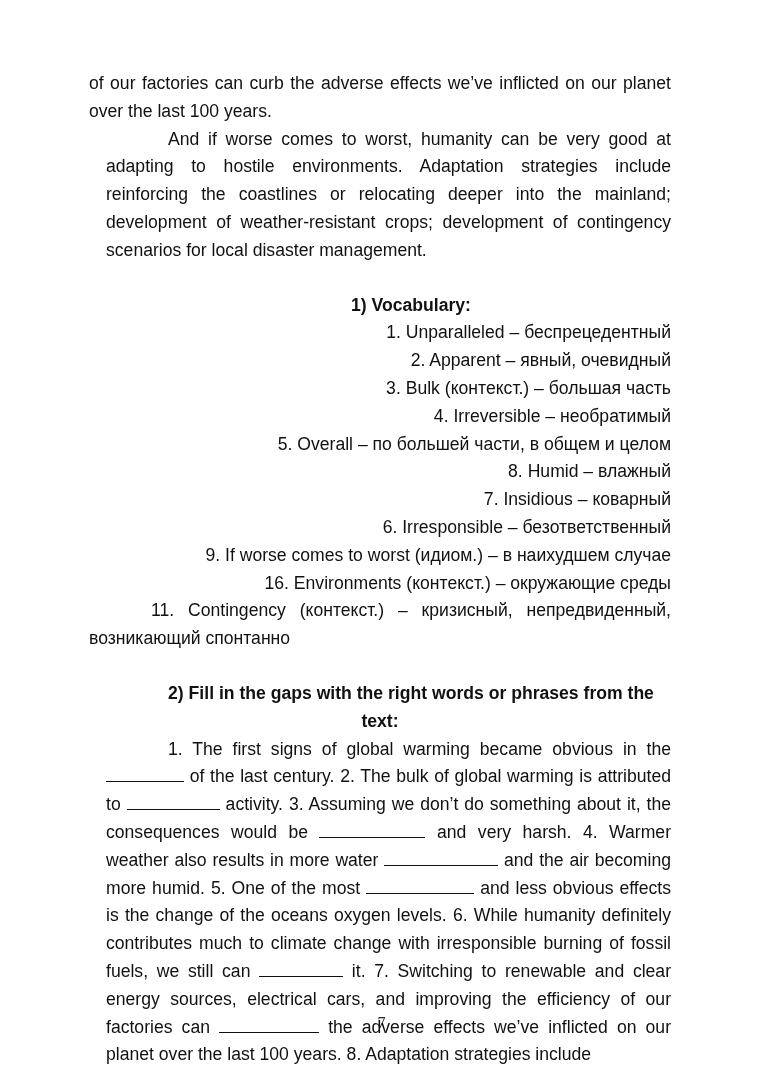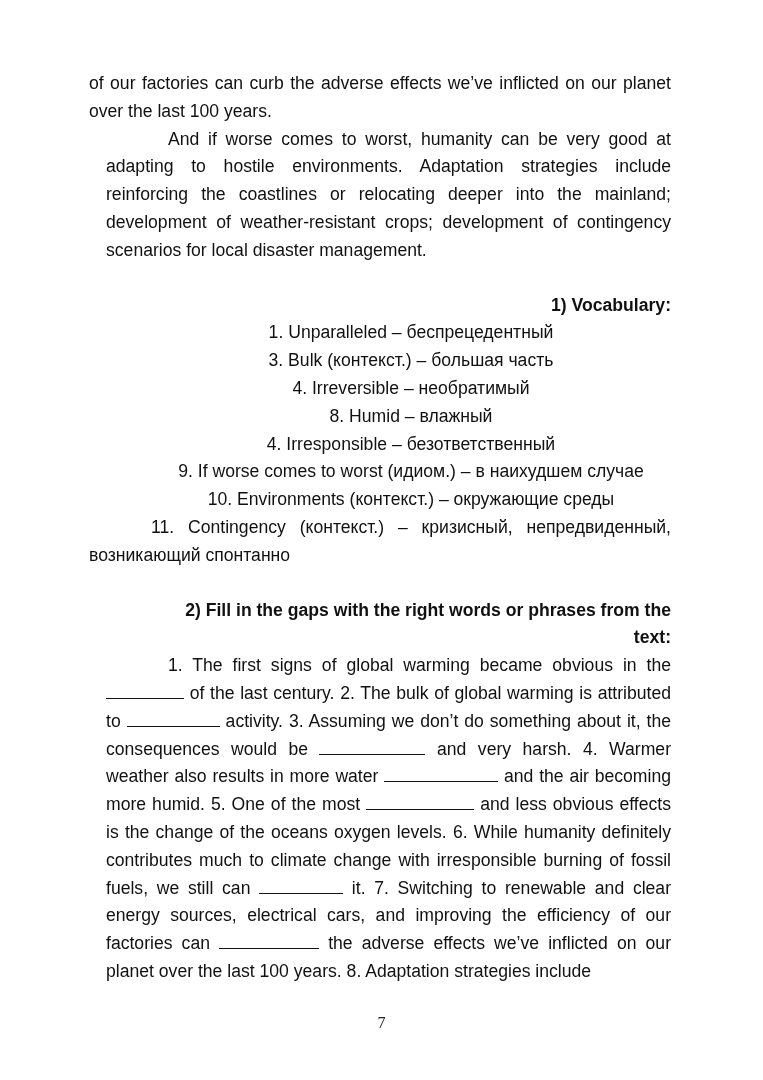--- a/index.html
+++ b/index.html
@@ -13,7 +13,7 @@
   p { margin: 0; }
   .indent { text-indent: 62px; margin-left: 17px; }
   .gap-section { height: 27px; }
-  .heading { font-weight: bold; text-indent: 62px; text-align: right; }
+  .heading { font-weight: bold; text-indent: 62px; text-align: center; }
   .vocab-item { padding-left: 62px; text-align: center; }
   .vocab-item.wrap { padding-left: 0; text-indent: 62px; text-align: justify; }
   .blank { display: inline-block; border-bottom: 1px solid #111; height: 14px; vertical-align: baseline; }

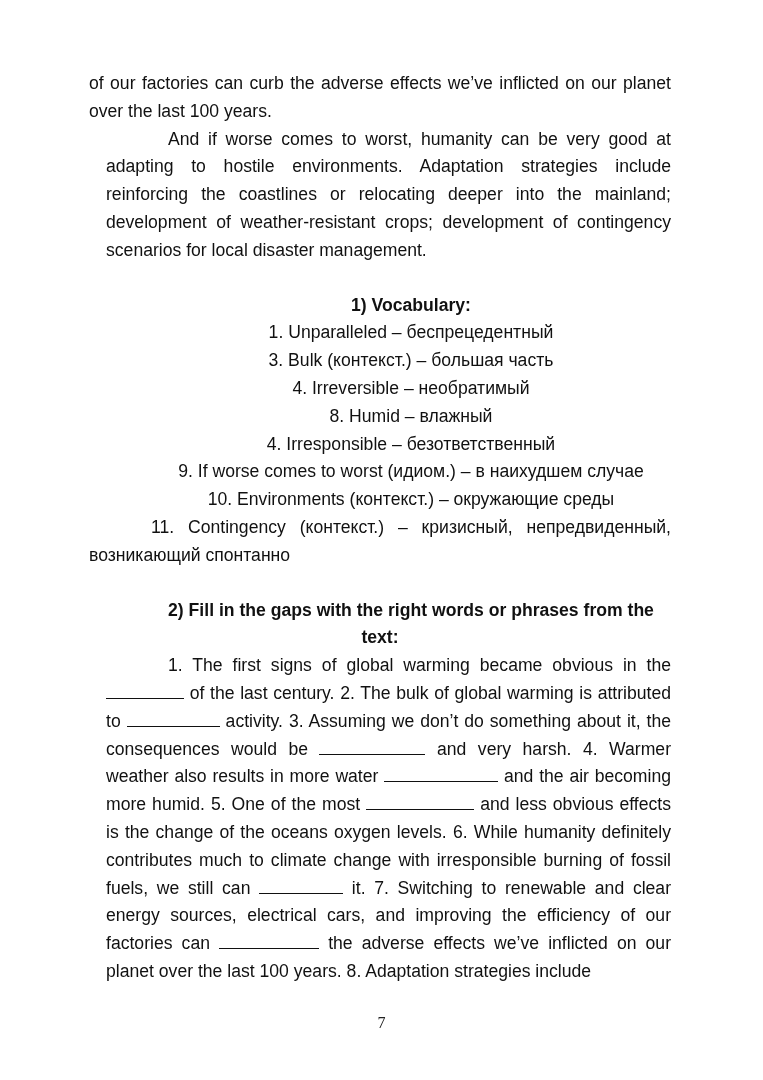--- a/index.html
+++ b/index.html
@@ -14,7 +14,7 @@
   .indent { text-indent: 62px; margin-left: 17px; }
   .gap-section { height: 27px; }
   .heading { font-weight: bold; text-indent: 62px; text-align: center; }
-  .vocab-item { padding-left: 62px; text-align: center; }
+  .vocab-item { padding-left: 62px; text-align: right; }
   .vocab-item.wrap { padding-left: 0; text-indent: 62px; text-align: justify; }
   .blank { display: inline-block; border-bottom: 1px solid #111; height: 14px; vertical-align: baseline; }
   .page-number {

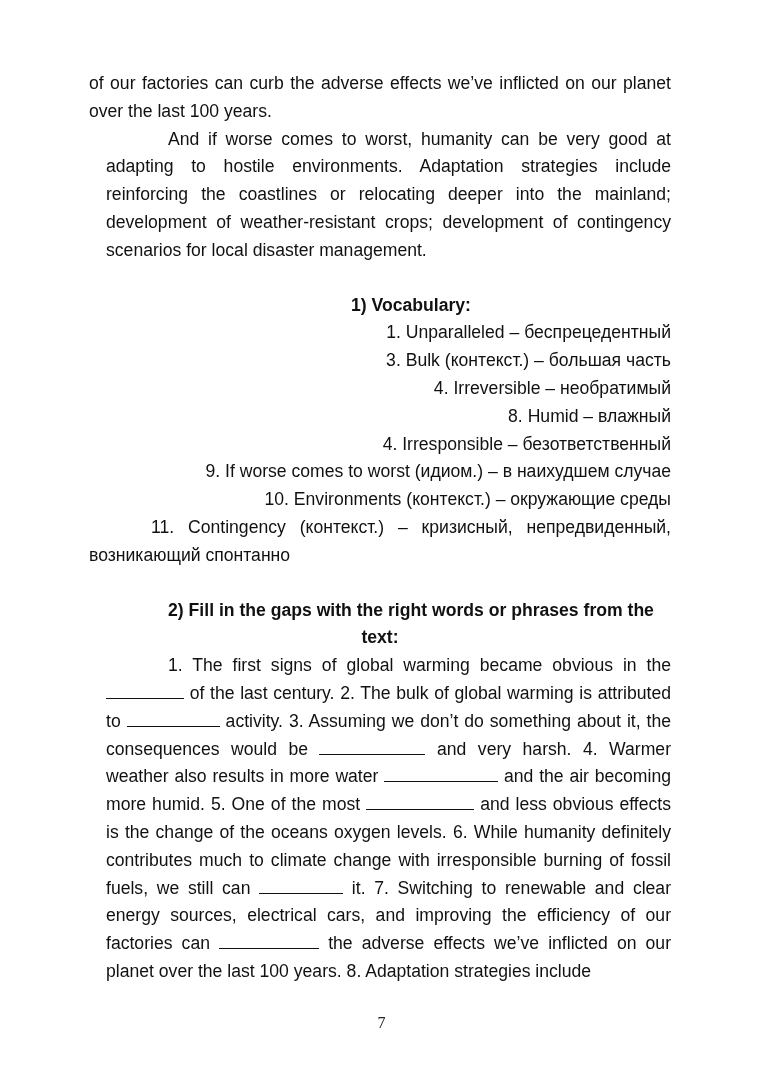--- a/index.html
+++ b/index.html
@@ -34,6 +34,7 @@
   <p class="heading">1) Vocabulary:</p>
   <div>
     <p class="vocab-item">1. Unparalleled – беспрецедентный</p>
+    <p class="vocab-item">2. Apparent – явный, очевидный</p>
     <p class="vocab-item">3. Bulk (контекст.) – большая часть</p>
     <p class="vocab-item">4. Irreversible – необратимый</p>
     <p class="vocab-item">8. Humid – влажный</p>

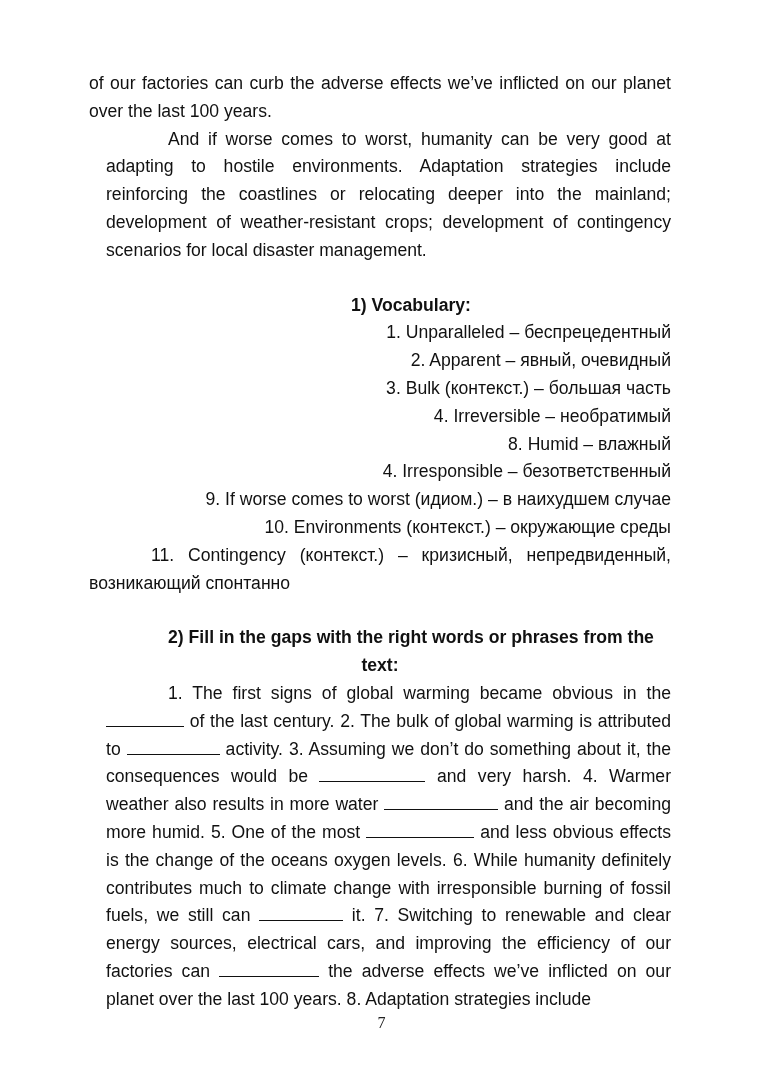--- a/index.html
+++ b/index.html
@@ -37,6 +37,7 @@
     <p class="vocab-item">2. Apparent – явный, очевидный</p>
     <p class="vocab-item">3. Bulk (контекст.) – большая часть</p>
     <p class="vocab-item">4. Irreversible – необратимый</p>
+    <p class="vocab-item">5. Overall – по большей части, в общем и целом</p>
     <p class="vocab-item">8. Humid – влажный</p>
     <p class="vocab-item">4. Irresponsible – безответственный</p>
     <p class="vocab-item">9. If worse comes to worst (идиом.) – в наихудшем случае</p>

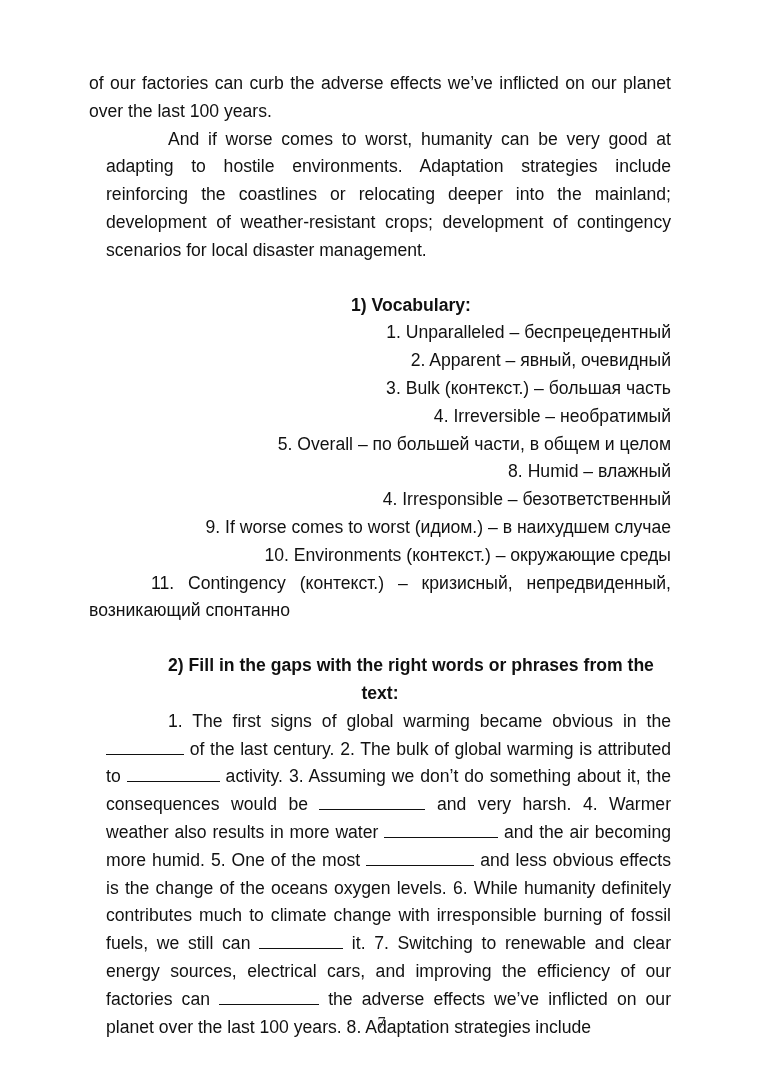--- a/index.html
+++ b/index.html
@@ -39,6 +39,7 @@
     <p class="vocab-item">4. Irreversible – необратимый</p>
     <p class="vocab-item">5. Overall – по большей части, в общем и целом</p>
     <p class="vocab-item">8. Humid – влажный</p>
+    <p class="vocab-item">7. Insidious – коварный</p>
     <p class="vocab-item">4. Irresponsible – безответственный</p>
     <p class="vocab-item">9. If worse comes to worst (идиом.) – в наихудшем случае</p>
     <p class="vocab-item">10. Environments (контекст.) – окружающие среды</p>

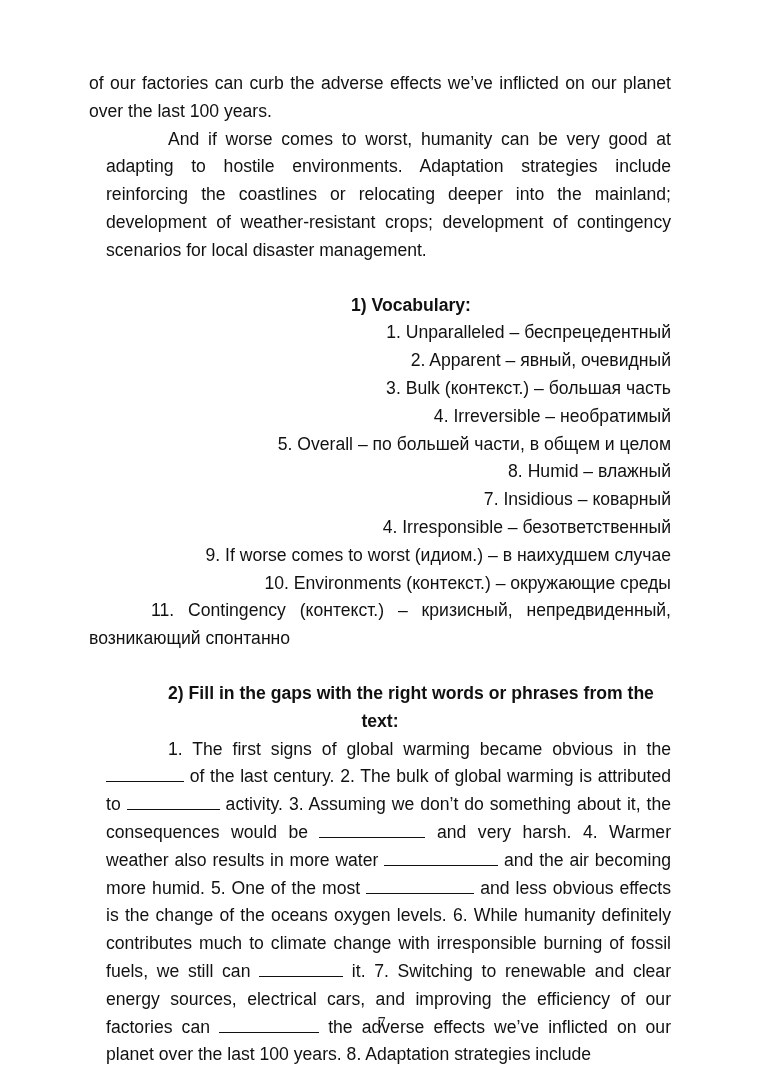--- a/index.html
+++ b/index.html
@@ -40,7 +40,7 @@
     <p class="vocab-item">5. Overall – по большей части, в общем и целом</p>
     <p class="vocab-item">8. Humid – влажный</p>
     <p class="vocab-item">7. Insidious – коварный</p>
-    <p class="vocab-item">4. Irresponsible – безответственный</p>
+    <p class="vocab-item">6. Irresponsible – безответственный</p>
     <p class="vocab-item">9. If worse comes to worst (идиом.) – в наихудшем случае</p>
     <p class="vocab-item">10. Environments (контекст.) – окружающие среды</p>
     <p class="vocab-item wrap">11. Contingency (контекст.) – кризисный, непредвиденный, возникающий спонтанно</p>

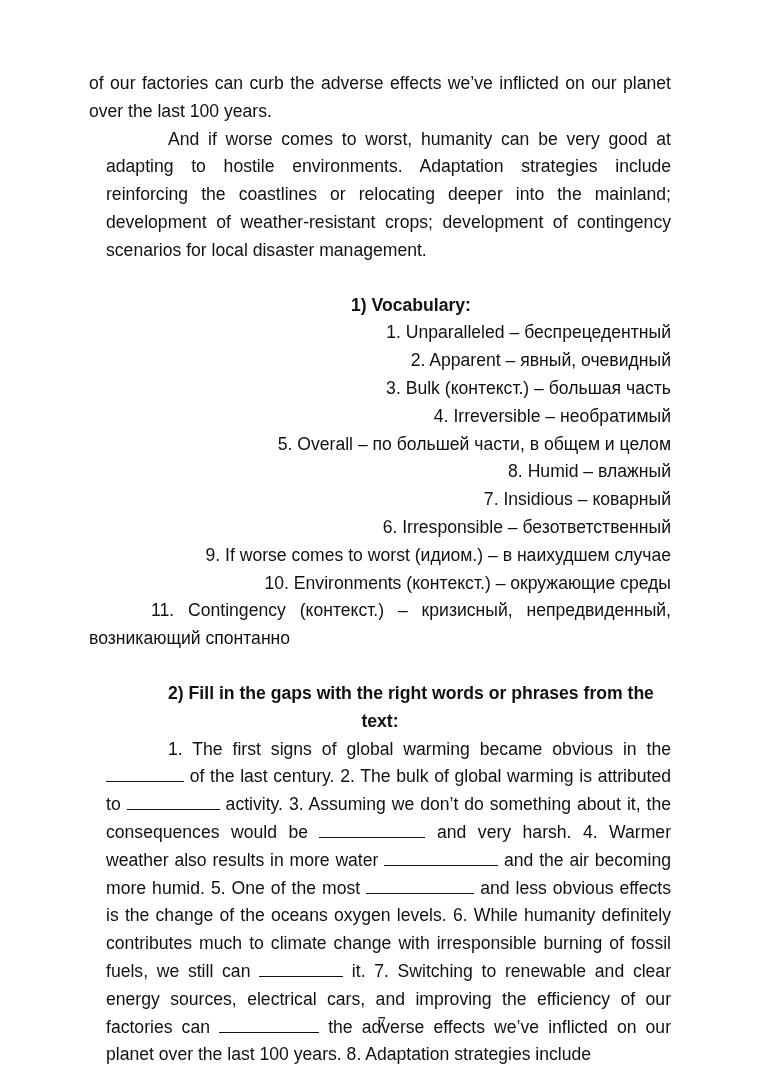--- a/index.html
+++ b/index.html
@@ -42,7 +42,7 @@
     <p class="vocab-item">7. Insidious – коварный</p>
     <p class="vocab-item">6. Irresponsible – безответственный</p>
     <p class="vocab-item">9. If worse comes to worst (идиом.) – в наихудшем случае</p>
-    <p class="vocab-item">10. Environments (контекст.) – окружающие среды</p>
+    <p class="vocab-item">16. Environments (контекст.) – окружающие среды</p>
     <p class="vocab-item wrap">11. Contingency (контекст.) – кризисный, непредвиденный, возникающий спонтанно</p>
   </div>
 

